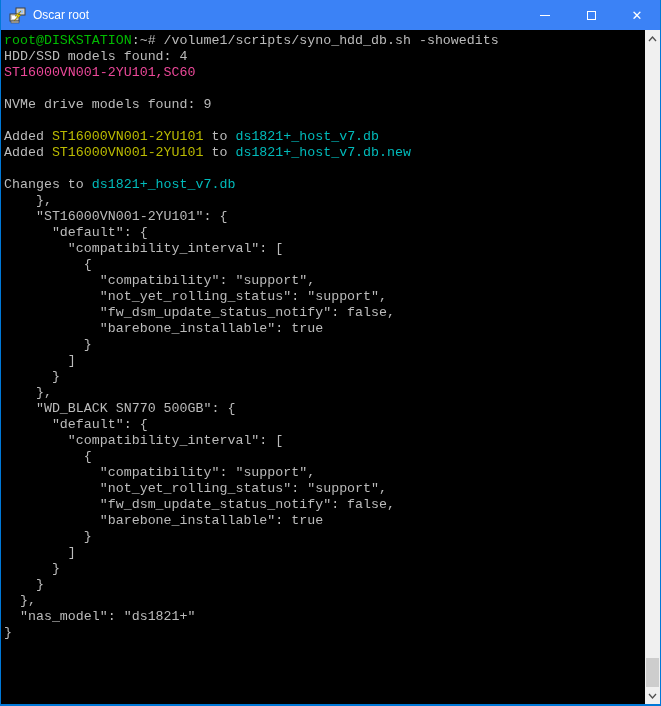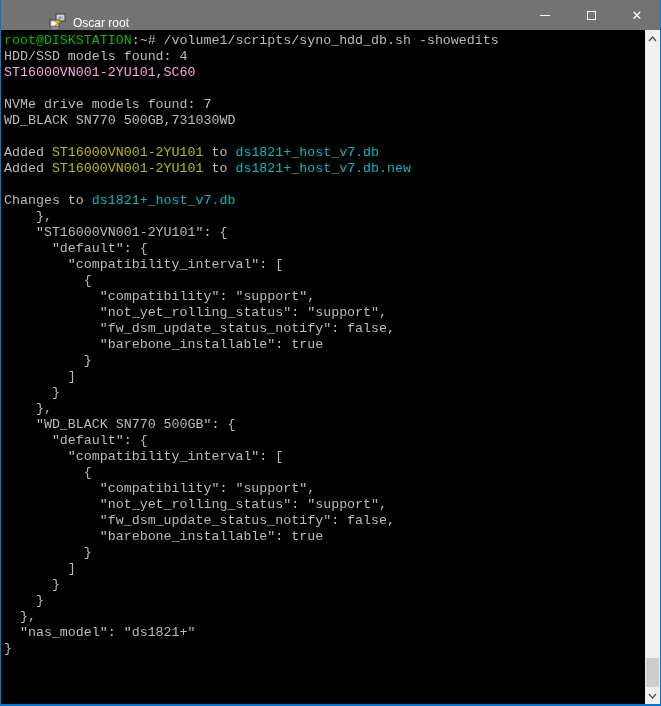--- a/index.html
+++ b/index.html
@@ -18,8 +18,8 @@
   
   .titlebar {
     height: 30px; flex: 0 0 30px;
-    background: #737373;
-    display: flex; align-items: flex-end; padding-left: 40px;
+    background: #3b82f6;
+    display: flex; align-items: center;
   }
   .titlebar .app-icon {
     width: 18px; height: 18px; margin-left: 8px; flex: 0 0 18px;

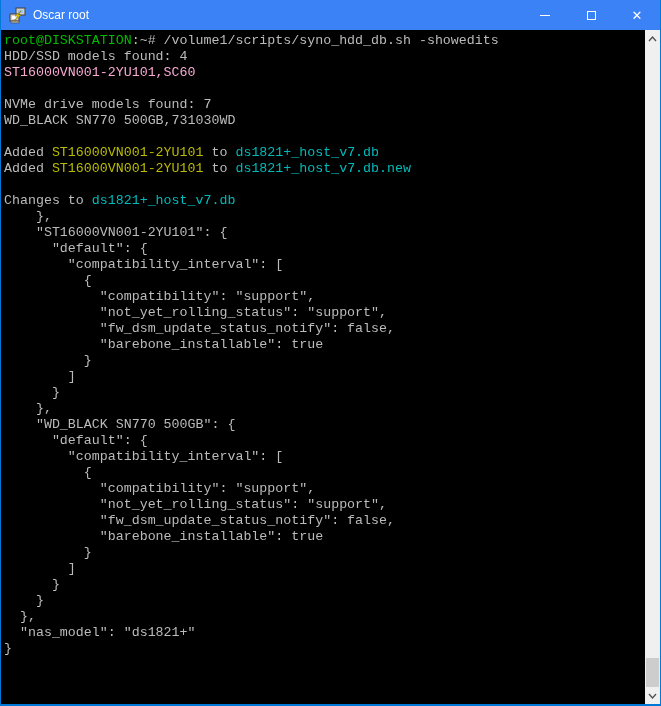--- a/index.html
+++ b/index.html
@@ -106,7 +106,7 @@
     <div class="terminal">
         <div class="term-line"><span style="color: rgb(0, 187, 0);">root@DISKSTATION</span><span style="color: rgb(187, 187, 187);">:~# /volume1/scripts/syno_hdd_db.sh -showedits</span></div>
         <div class="term-line"><span style="color: rgb(187, 187, 187);">HDD/SSD models found: 4</span></div>
-        <div class="term-line"><span style="color: #f9a8d4; font-family: Liberation Mono, monospace;">ST16000VN001-2YU101,SC60</span></div>
+        <div class="term-line"><span style="color: #ec4899; font-family: Liberation Mono, monospace;">ST16000VN001-2YU101,SC60</span></div>
         <div class="term-line"> </div>
         <div class="term-line"><span style="color: rgb(187, 187, 187);">NVMe drive models found: 7</span></div>
         <div class="term-line"><span style="color: rgb(187, 187, 187);">WD_BLACK SN770 500GB,731030WD</span></div>

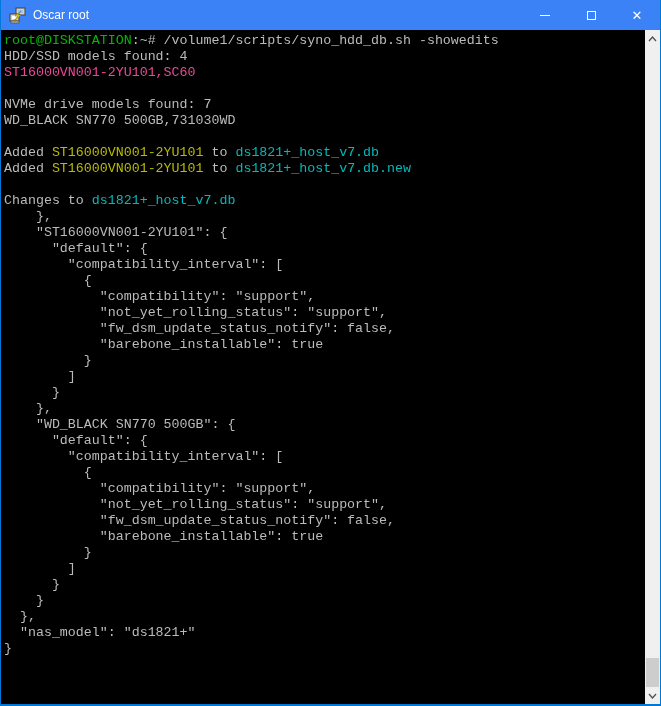--- a/index.html
+++ b/index.html
@@ -108,7 +108,7 @@
         <div class="term-line"><span style="color: rgb(187, 187, 187);">HDD/SSD models found: 4</span></div>
         <div class="term-line"><span style="color: #ec4899; font-family: Liberation Mono, monospace;">ST16000VN001-2YU101,SC60</span></div>
         <div class="term-line"> </div>
-        <div class="term-line"><span style="color: rgb(187, 187, 187);">NVMe drive models found: 7</span></div>
+        <div class="term-line"><span style="color: rgb(187, 187, 187);">NVMe drive models found: 9</span></div>
         <div class="term-line"><span style="color: rgb(187, 187, 187);">WD_BLACK SN770 500GB,731030WD</span></div>
         <div class="term-line"> </div>
         <div class="term-line"><span style="color: rgb(187, 187, 187);">Added </span><span style="color: rgb(187, 187, 0);">ST16000VN001-2YU101</span><span style="color: rgb(187, 187, 187);"> to </span><span style="color: rgb(0, 187, 187);">ds1821+_host_v7.db</span></div>

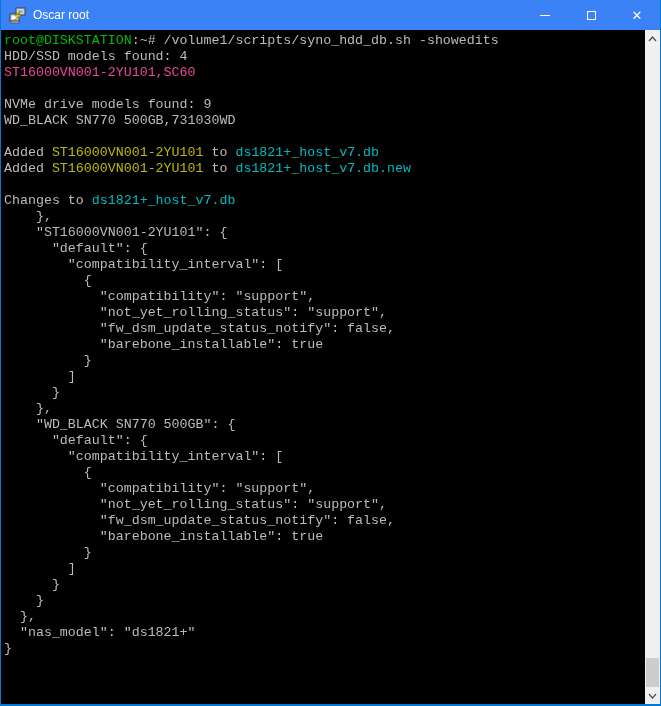--- a/index.html
+++ b/index.html
@@ -109,7 +109,6 @@
         <div class="term-line"><span style="color: #ec4899; font-family: Liberation Mono, monospace;">ST16000VN001-2YU101,SC60</span></div>
         <div class="term-line"> </div>
         <div class="term-line"><span style="color: rgb(187, 187, 187);">NVMe drive models found: 9</span></div>
-        <div class="term-line"><span style="color: rgb(187, 187, 187);">WD_BLACK SN770 500GB,731030WD</span></div>
         <div class="term-line"> </div>
         <div class="term-line"><span style="color: rgb(187, 187, 187);">Added </span><span style="color: rgb(187, 187, 0);">ST16000VN001-2YU101</span><span style="color: rgb(187, 187, 187);"> to </span><span style="color: rgb(0, 187, 187);">ds1821+_host_v7.db</span></div>
         <div class="term-line"><span style="color: rgb(187, 187, 187);">Added </span><span style="color: rgb(187, 187, 0);">ST16000VN001-2YU101</span><span style="color: rgb(187, 187, 187);"> to </span><span style="color: rgb(0, 187, 187);">ds1821+_host_v7.db.new</span></div>

